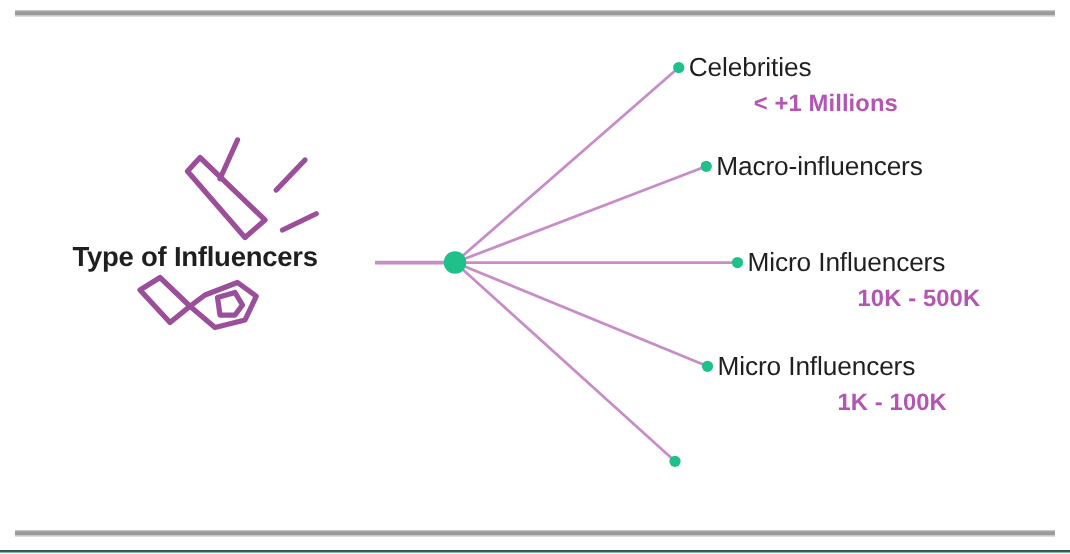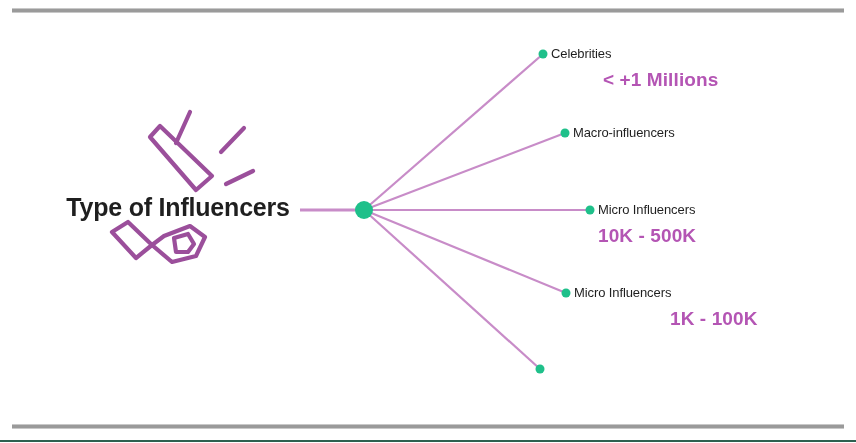--- a/index.html
+++ b/index.html
@@ -67,7 +67,7 @@
     white-space: nowrap;
   }
   .branch-label {
-    font-size: 13px;
+    font-size: 21px;
     font-weight: 500;
     color: #1f1f1f;
     letter-spacing: -0.1px;

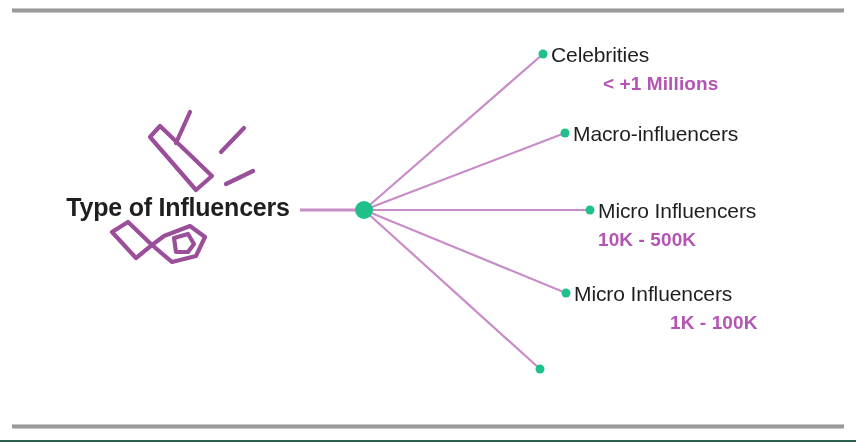--- a/index.html
+++ b/index.html
@@ -53,8 +53,8 @@
     left: 58px;
     top: 193px;
     width: 240px;
-    text-align: center;
-    font-size: 25px;
+    text-align: left;
+    font-size: 22px;
     font-weight: 600;
     letter-spacing: -0.2px;
     color: #1f1f1f;

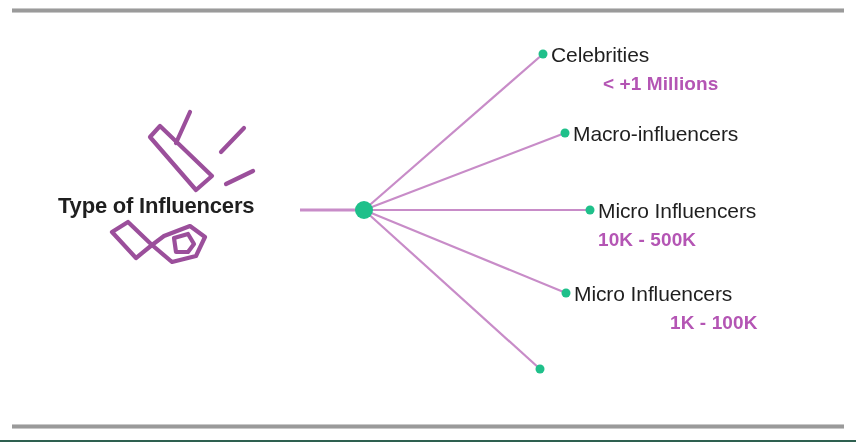--- a/index.html
+++ b/index.html
@@ -84,7 +84,7 @@
   }
   .v-indent-1 { margin-left: 52px; }
   .v-indent-2 { margin-left: 58px; }
-  .v-indent-3 { }
+  .v-indent-3 { margin-left: 88px; }
   .v-indent-4 { margin-left: 96px; }
   .v-indent-5 { margin-left: 22px; }
 </style>

